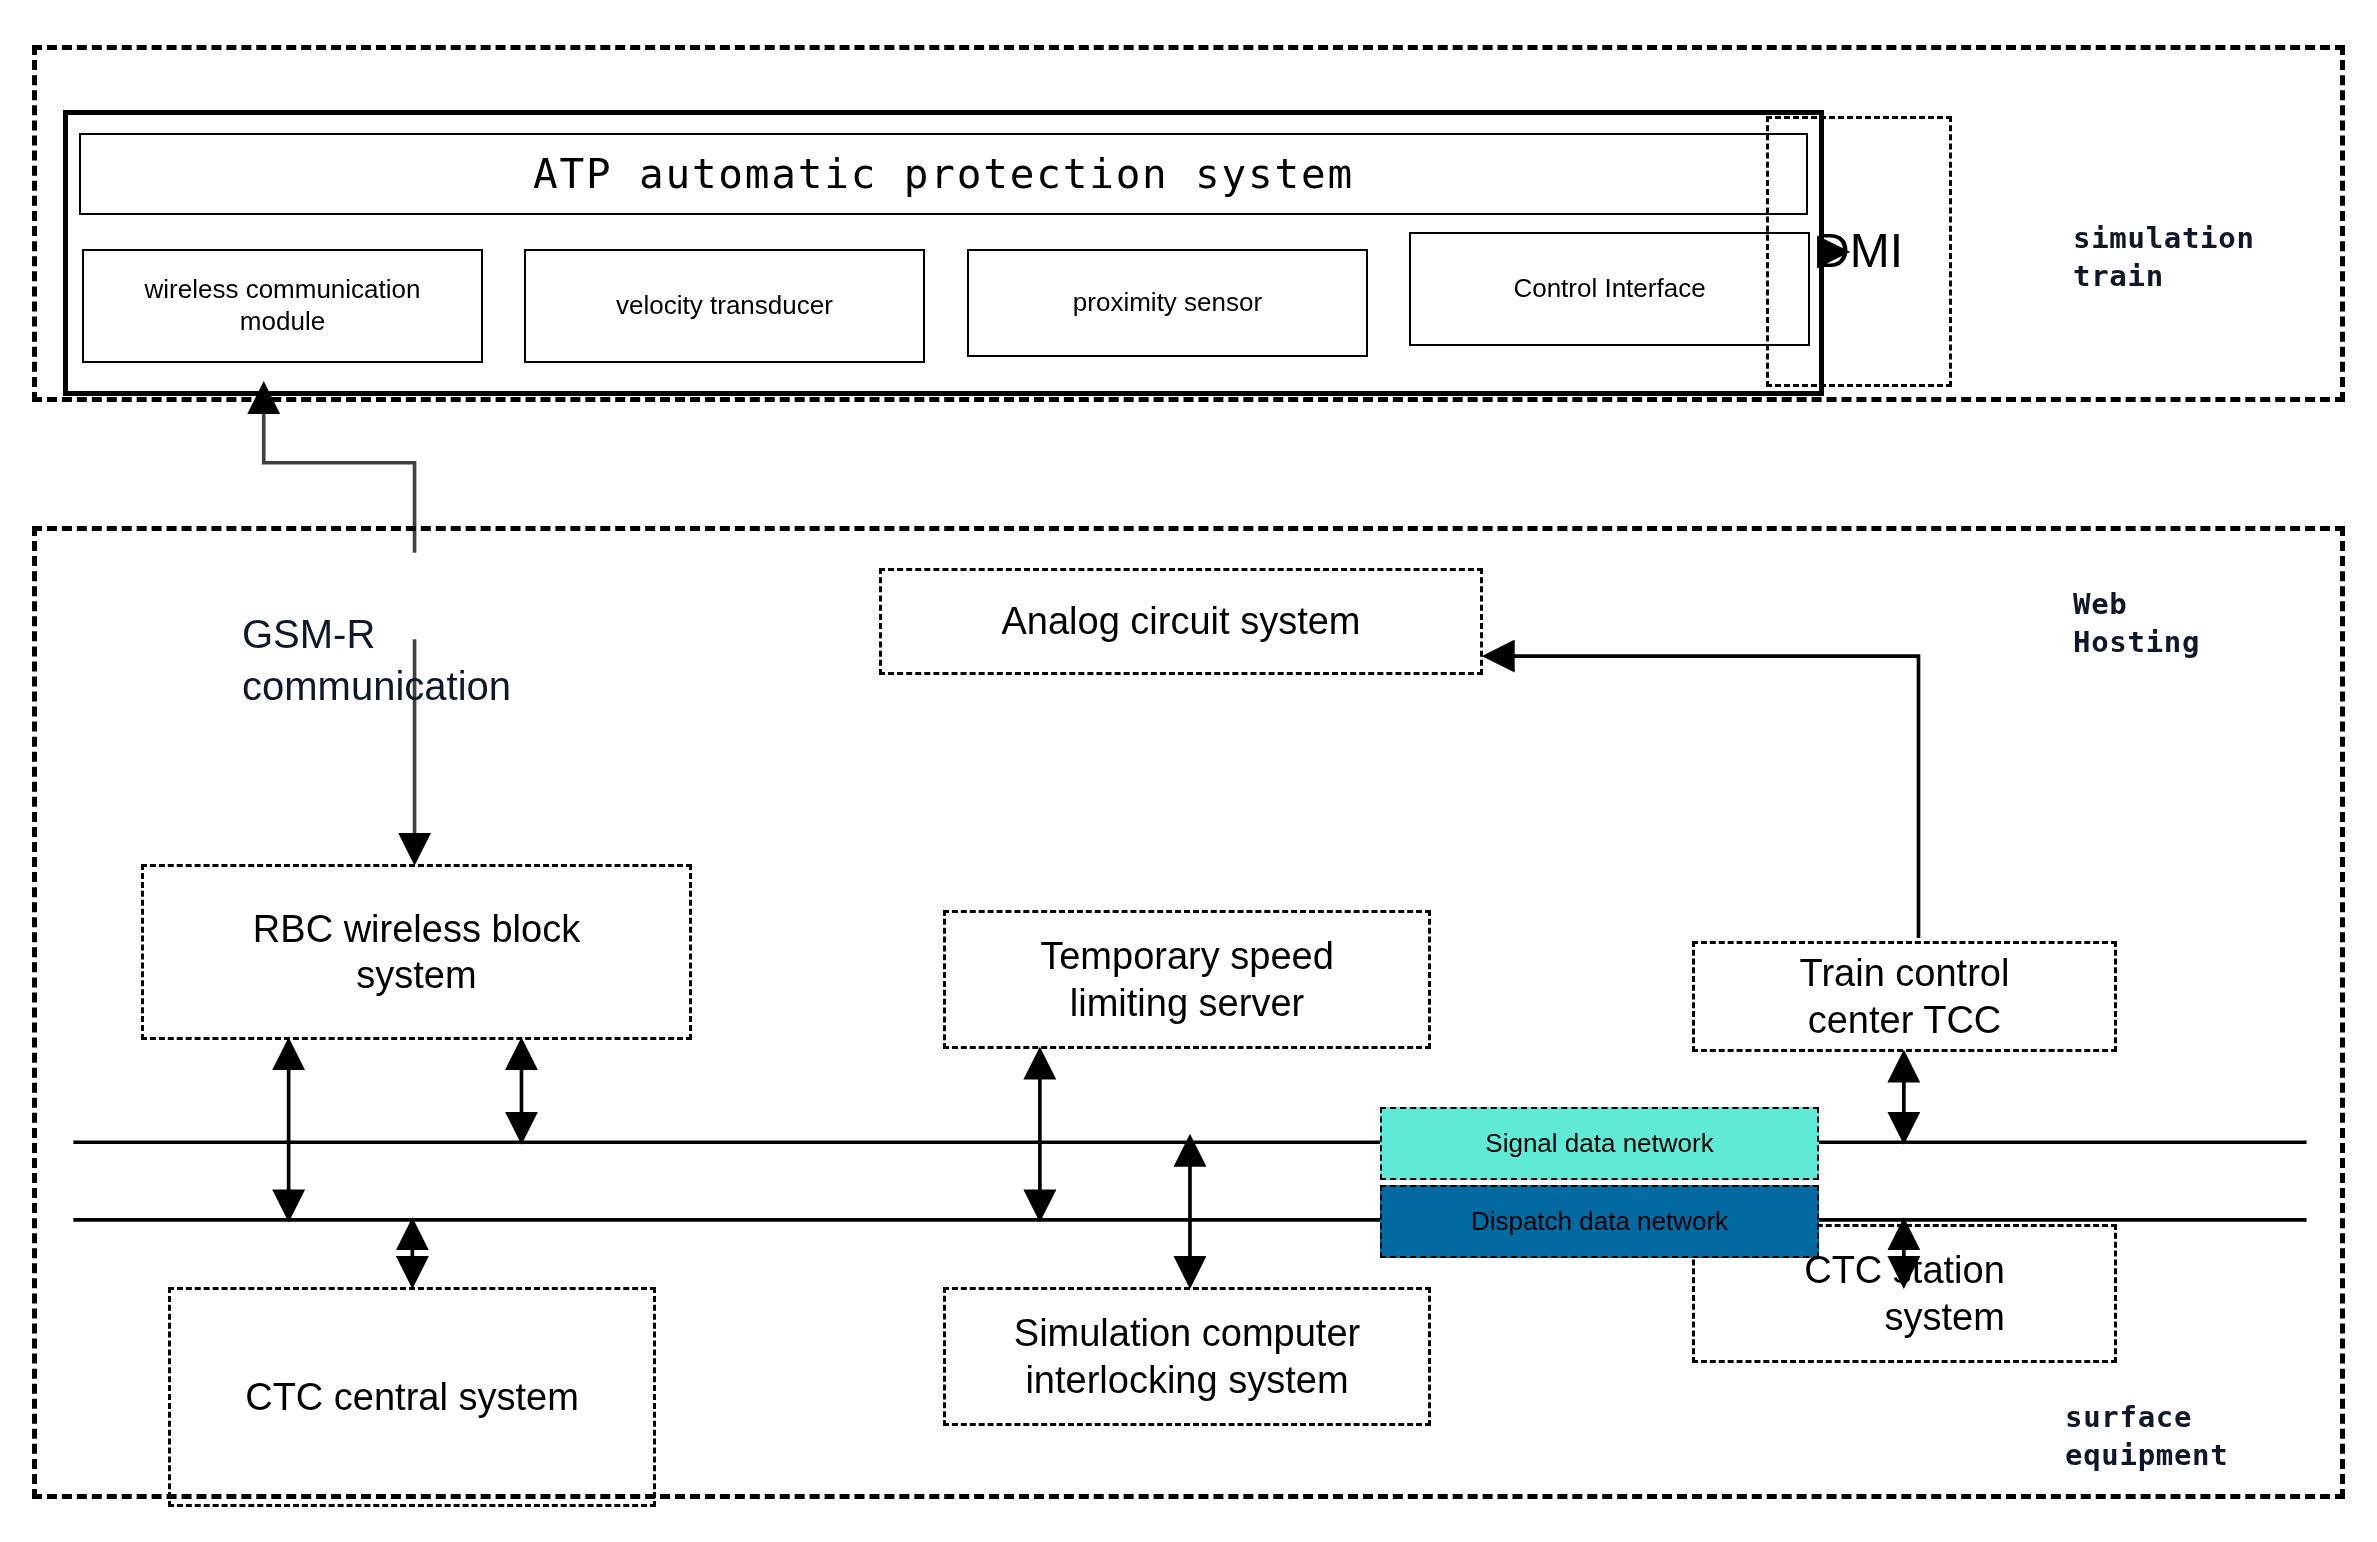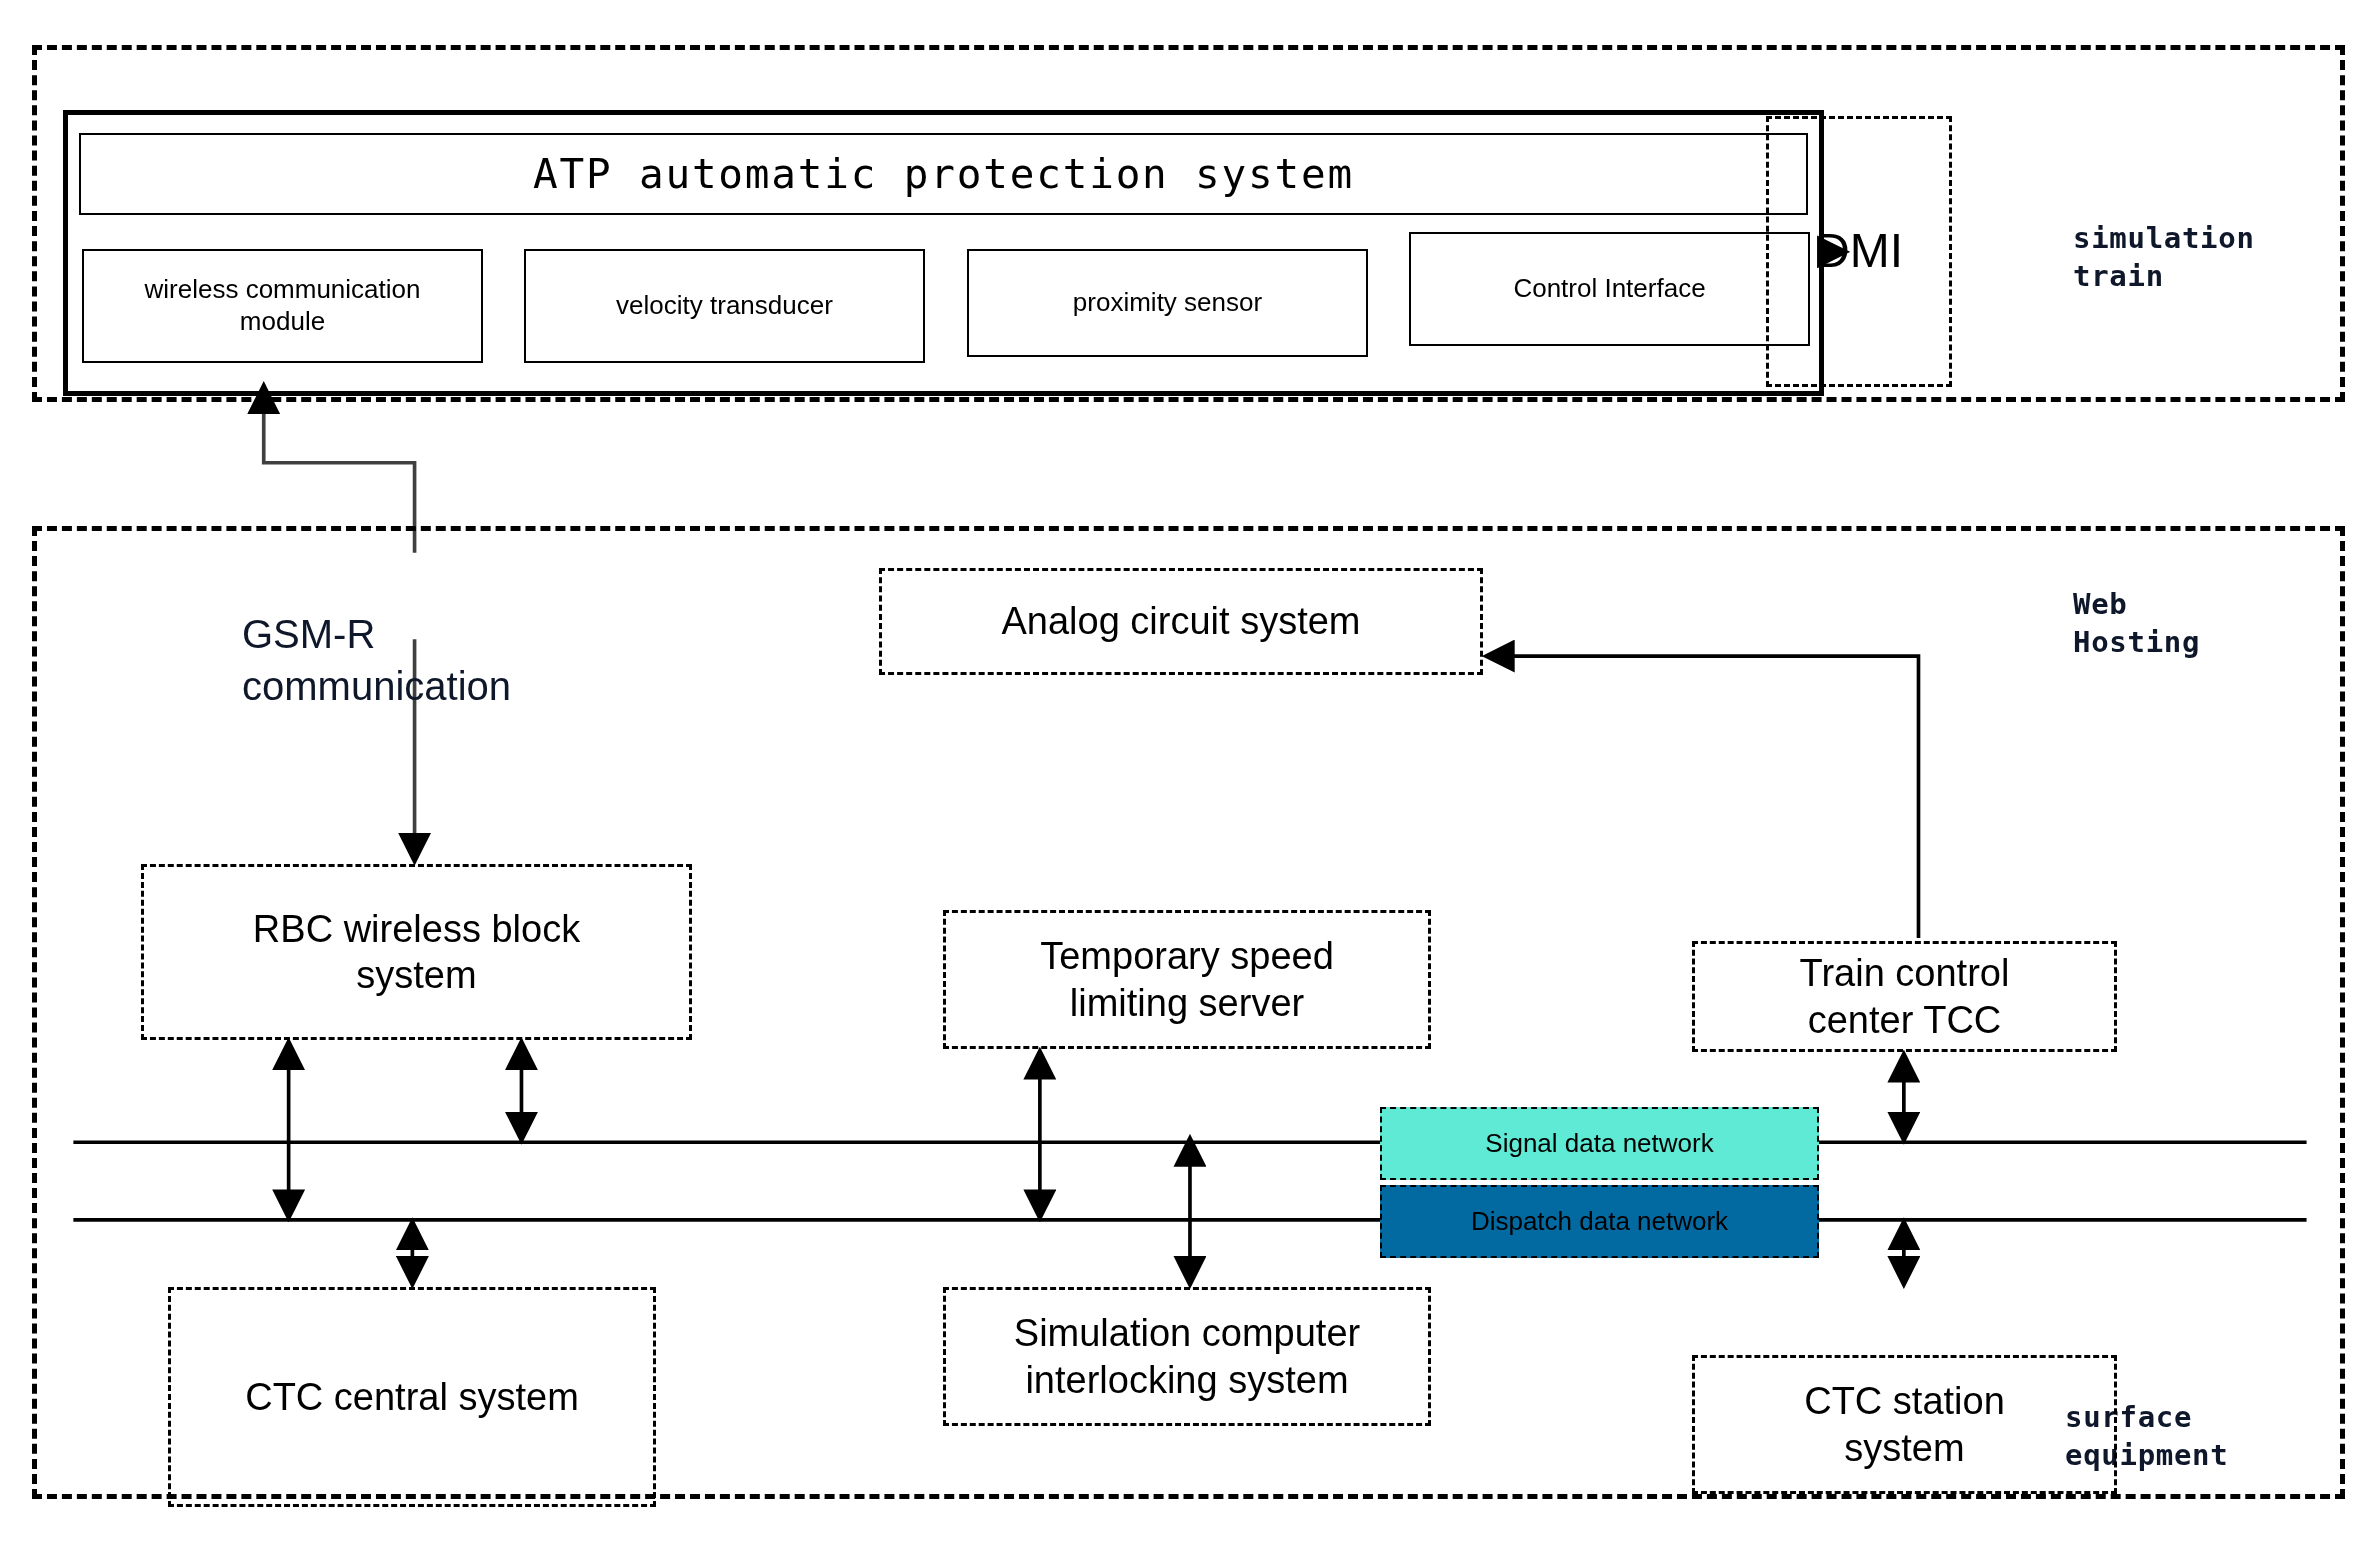--- a/index.html
+++ b/index.html
@@ -87,7 +87,7 @@
 
   #ctc-central-box  { left: 168px;  top: 1287px; width: 488px;  height: 220px; font-size: 38px; }
   #sim-interlock-box{ left: 943px; top: 1287px; width: 488px;  height: 139px; font-size: 38px; }
-  #ctc-station-box  { left: 1692px; top: 1355px; width: 425px;  height: 139px; font-size: 38px; }
+  #ctc-station-box  { left: 1692px; top: 1224px; width: 425px;  height: 139px; font-size: 38px; text-align: right; }
 
   #signal-net-box   { left: 1380px; top: 1107px; width: 439px;  height: 73px; font-size: 26px; }
   #dispatch-net-box { left: 1380px; top: 1185px; width: 439px;  height: 73px; font-size: 26px; }

